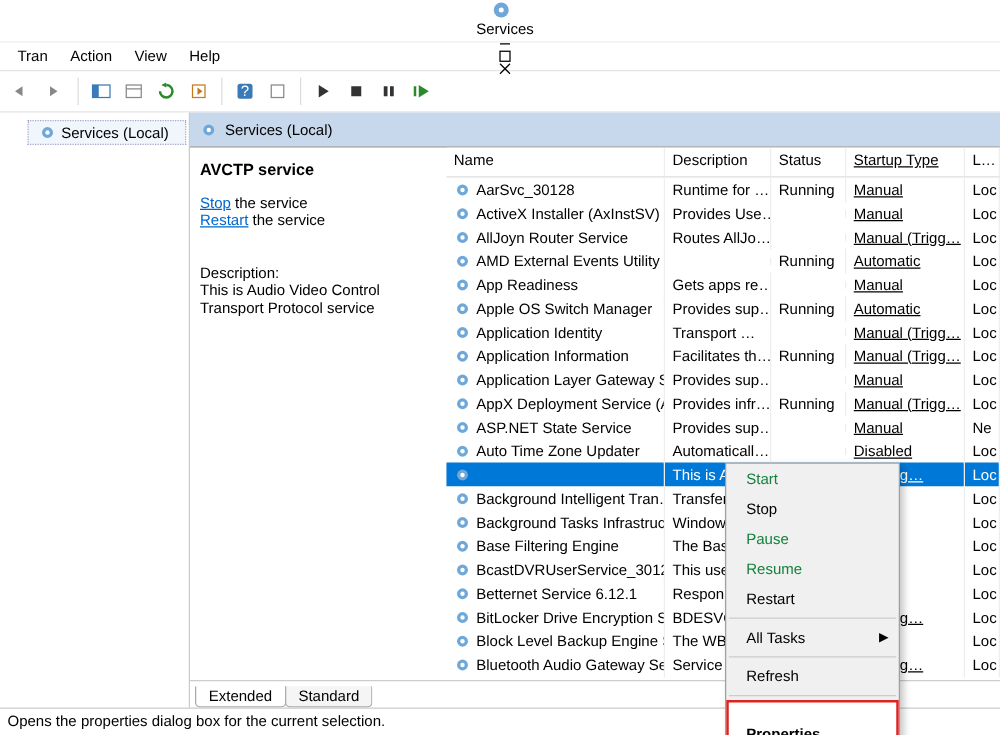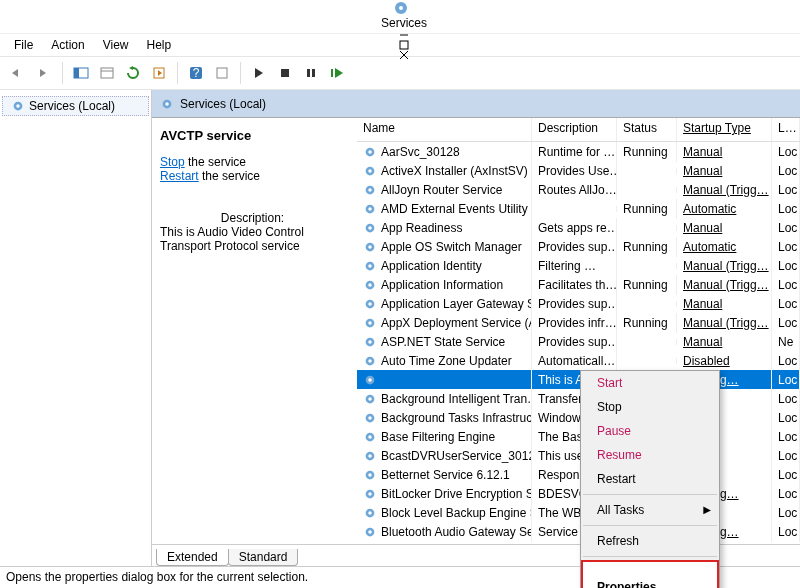--- a/index.html
+++ b/index.html
@@ -82,7 +82,7 @@
 </div>
 
 <div class="menubar">
-  <div>File</div>
+  <div>Tran</div>
   <div>Action</div>
   <div>View</div>
   <div>Help</div>

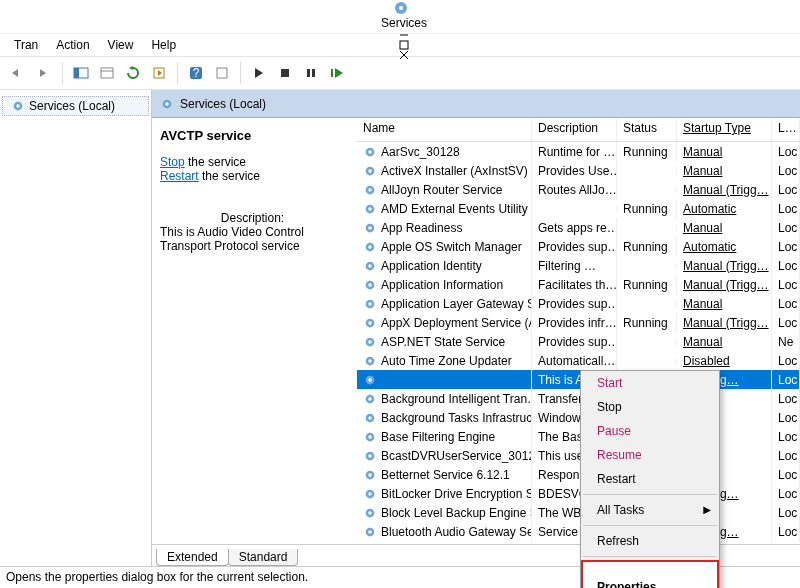--- a/index.html
+++ b/index.html
@@ -17,7 +17,7 @@
 .tbtn { width:24px; height:24px; display:flex; align-items:center; justify-content:center; border:1px solid transparent; border-radius:2px;}
 .sep { width:1px; height:22px; background:#ddd; margin:0 4px; }
 
-.content { display:flex; height:calc(100% - 34px - 22px - 34px - 22px); }
+.content { display:flex; height:calc(100% - 34px - 22px - 34px - 22px);margin-left:20px; }
 .tree { width:154px; border-right:1px solid #ccc; padding:4px 0; }
 .tree-item { display:flex; align-items:center; padding:2px 8px; gap:4px; background:#f0f6fb; border:1px dotted #aac; margin:2px; }
 

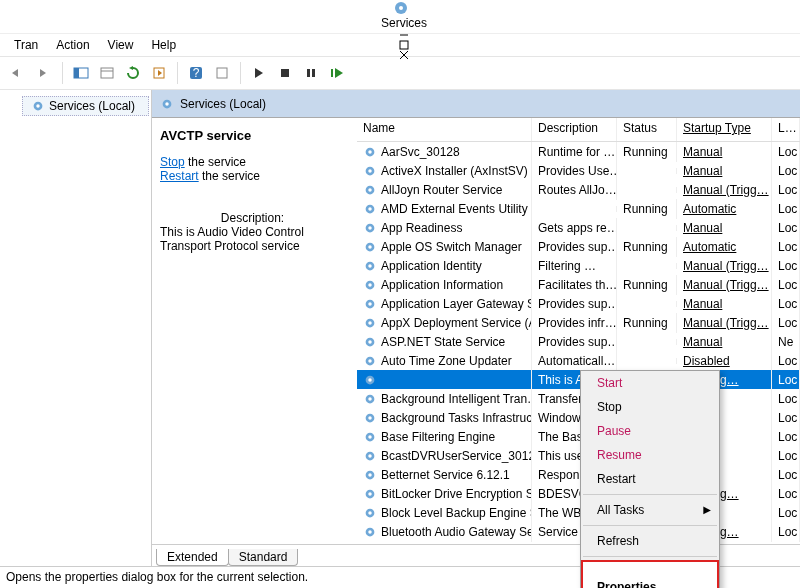--- a/index.html
+++ b/index.html
@@ -27,7 +27,7 @@
 .detail-pane { width:205px; padding:10px 12px 10px 8px; }
 .detail-pane h3 { font-size:13px; font-weight:bold; margin-bottom:12px; }
 .link { color:#0066cc; text-decoration:underline; cursor:pointer; }
-.desc-label { margin-top:28px;text-align:center; }
+.desc-label { margin-top:28px; }
 
 .list { flex:1; position:relative; overflow:hidden; }
 .list-header { display:flex; height:24px; border-bottom:1px solid #ddd; position:sticky; top:0; background:#fff; }

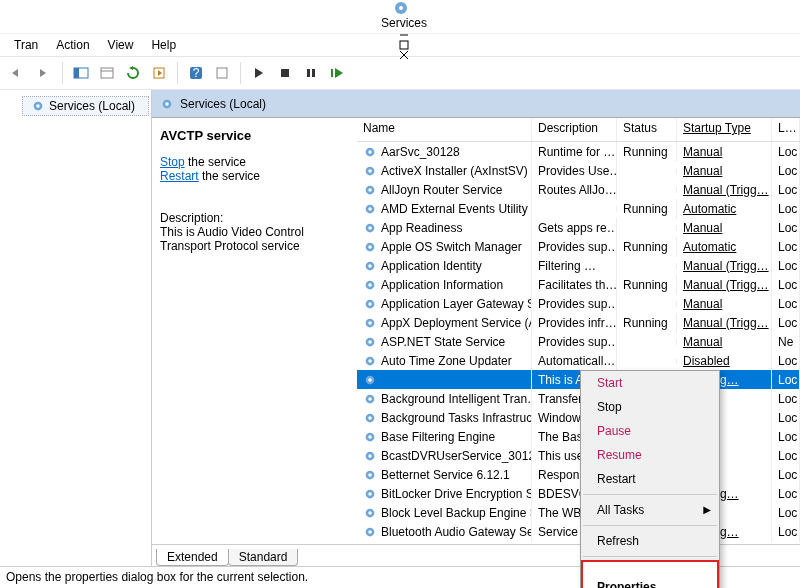--- a/index.html
+++ b/index.html
@@ -284,7 +284,7 @@
                 </svg>
                 <span>Application Identity</span>
               </div>
-              <div class="cell col-desc">Filtering …</div>
+              <div class="cell col-desc">Transport …</div>
               <div class="cell col-status"></div>
               <div class="cell col-startup">Manual (Trigg…</div>
               <div class="cell col-logon">Loc</div>

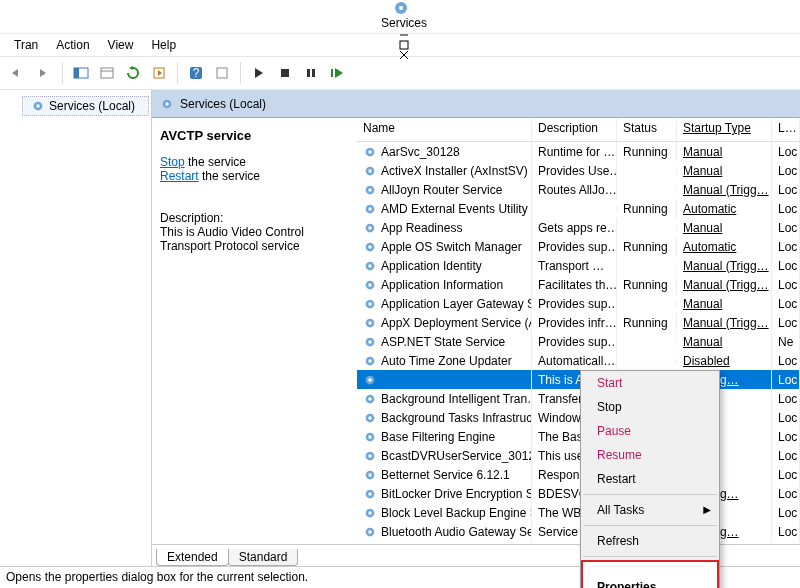--- a/index.html
+++ b/index.html
@@ -47,7 +47,7 @@
 
 .context-menu { position:absolute; left:580px; top:370px; width:140px; background:#f0f0f0; border:1px solid #a0a0a0; box-shadow:3px 3px 6px rgba(0,0,0,0.25); font-size:12px; z-index:10;}
 .context-menu .mi { padding:5px 16px; position:relative; }
-.context-menu .mi.disabled { color:#be185d; }
+.context-menu .mi.disabled { color:#15803d; }
 .context-menu .mi.highlighted { background:#fff; border:2px solid #d22; padding:18px 14px; font-weight:bold; }
 .context-menu .msep { height:1px; background:#ccc; margin:3px 2px; }
 .context-menu .mi .sub { position:absolute; right:8px; top:6px; font-size:10px; }

